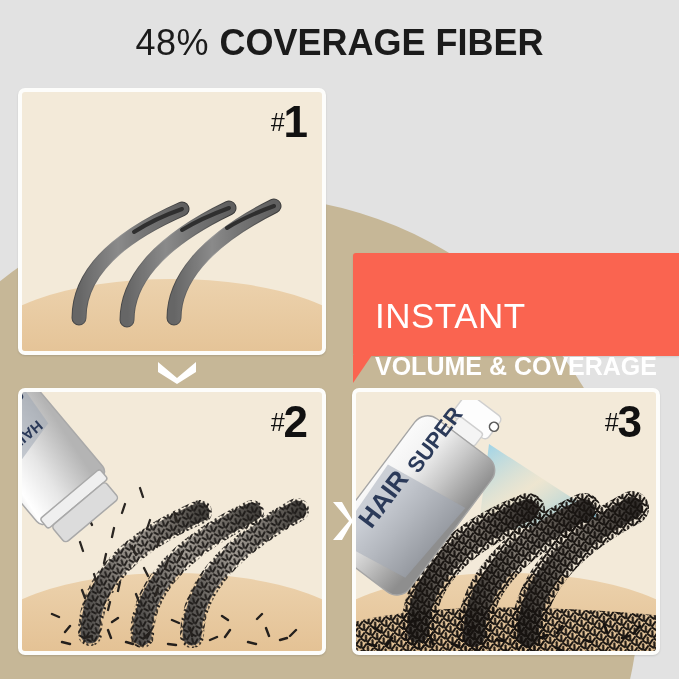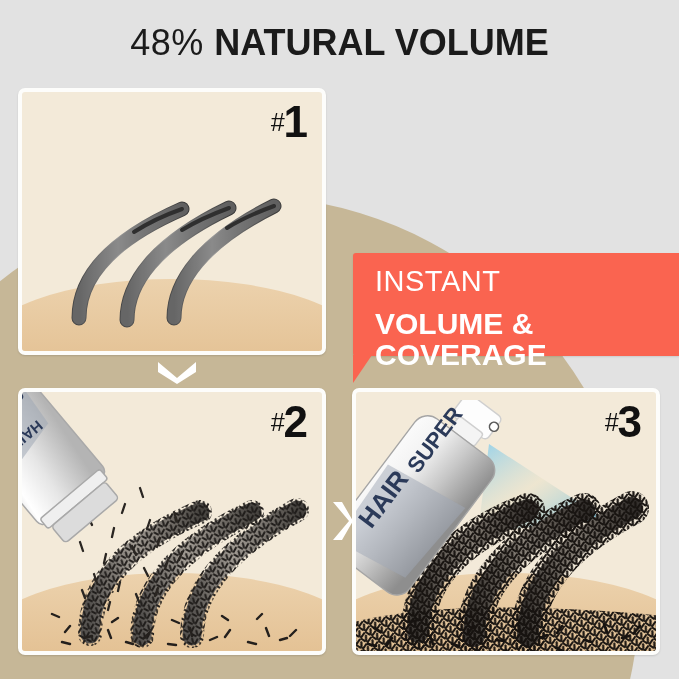--- a/index.html
+++ b/index.html
@@ -114,7 +114,7 @@
 
   <div class="title">
     <span class="light">48%</span>
-    <span class="bold">NATURAL VOLUME</span>
+    <span class="bold">COVERAGE FIBER</span>
   </div>
 
   <div class="panel" id="panel1">

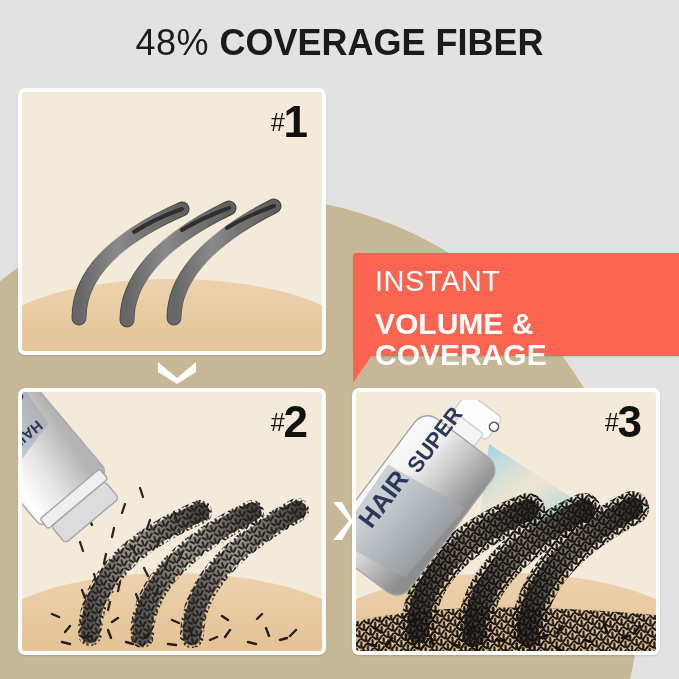--- a/index.html
+++ b/index.html
@@ -94,7 +94,7 @@
     position:absolute;left:22px;top:13px;
     color:#fff;line-height:1.04;
   }
-  .banner-txt .l1{display:block;font-size:29px;font-weight:300;letter-spacing:.5px;}
+  .banner-txt .l1{display:block;font-size:35px;font-weight:300;letter-spacing:.5px;margin-top:32px;}
   .banner-txt .l2{display:block;font-size:30px;font-weight:bold;letter-spacing:0px;margin-top:12px;}
 
   

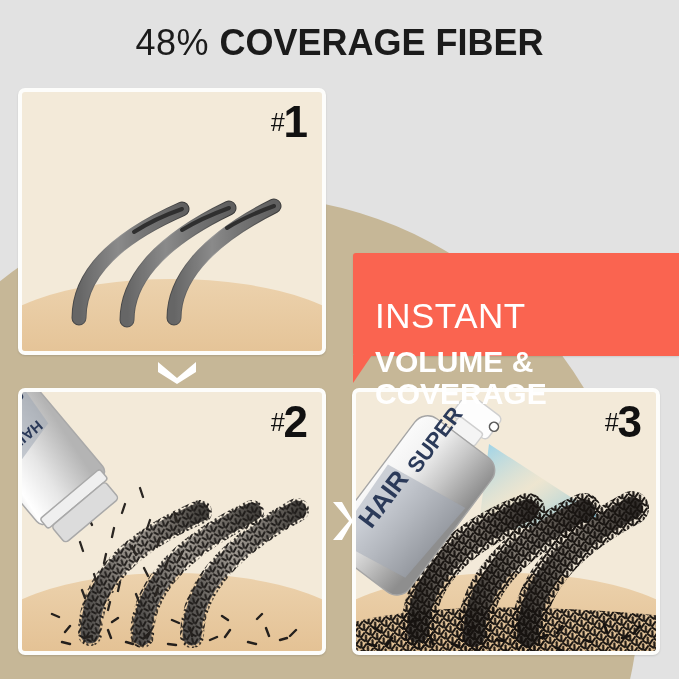--- a/index.html
+++ b/index.html
@@ -95,7 +95,7 @@
     color:#fff;line-height:1.04;
   }
   .banner-txt .l1{display:block;font-size:35px;font-weight:300;letter-spacing:.5px;margin-top:32px;}
-  .banner-txt .l2{display:block;font-size:30px;font-weight:bold;letter-spacing:0px;margin-top:12px;}
+  .banner-txt .l2{display:block;font-size:25px;font-weight:bold;letter-spacing:0px;margin-top:19px;}
 
   
   .hairwrap{position:absolute;inset:0;}

